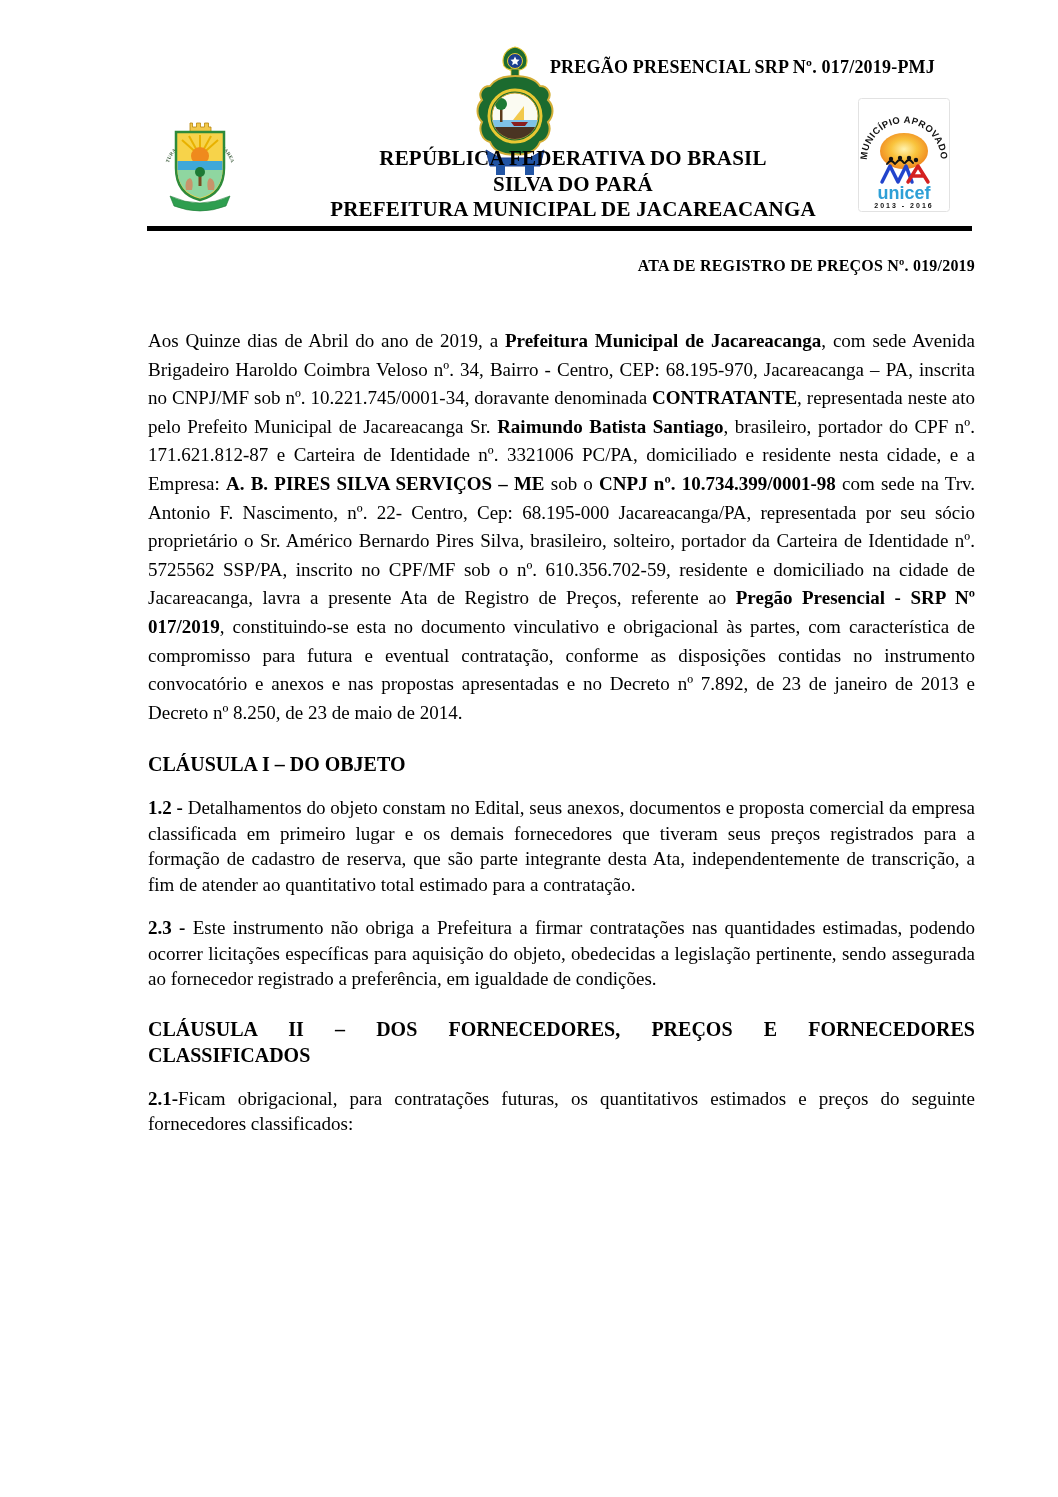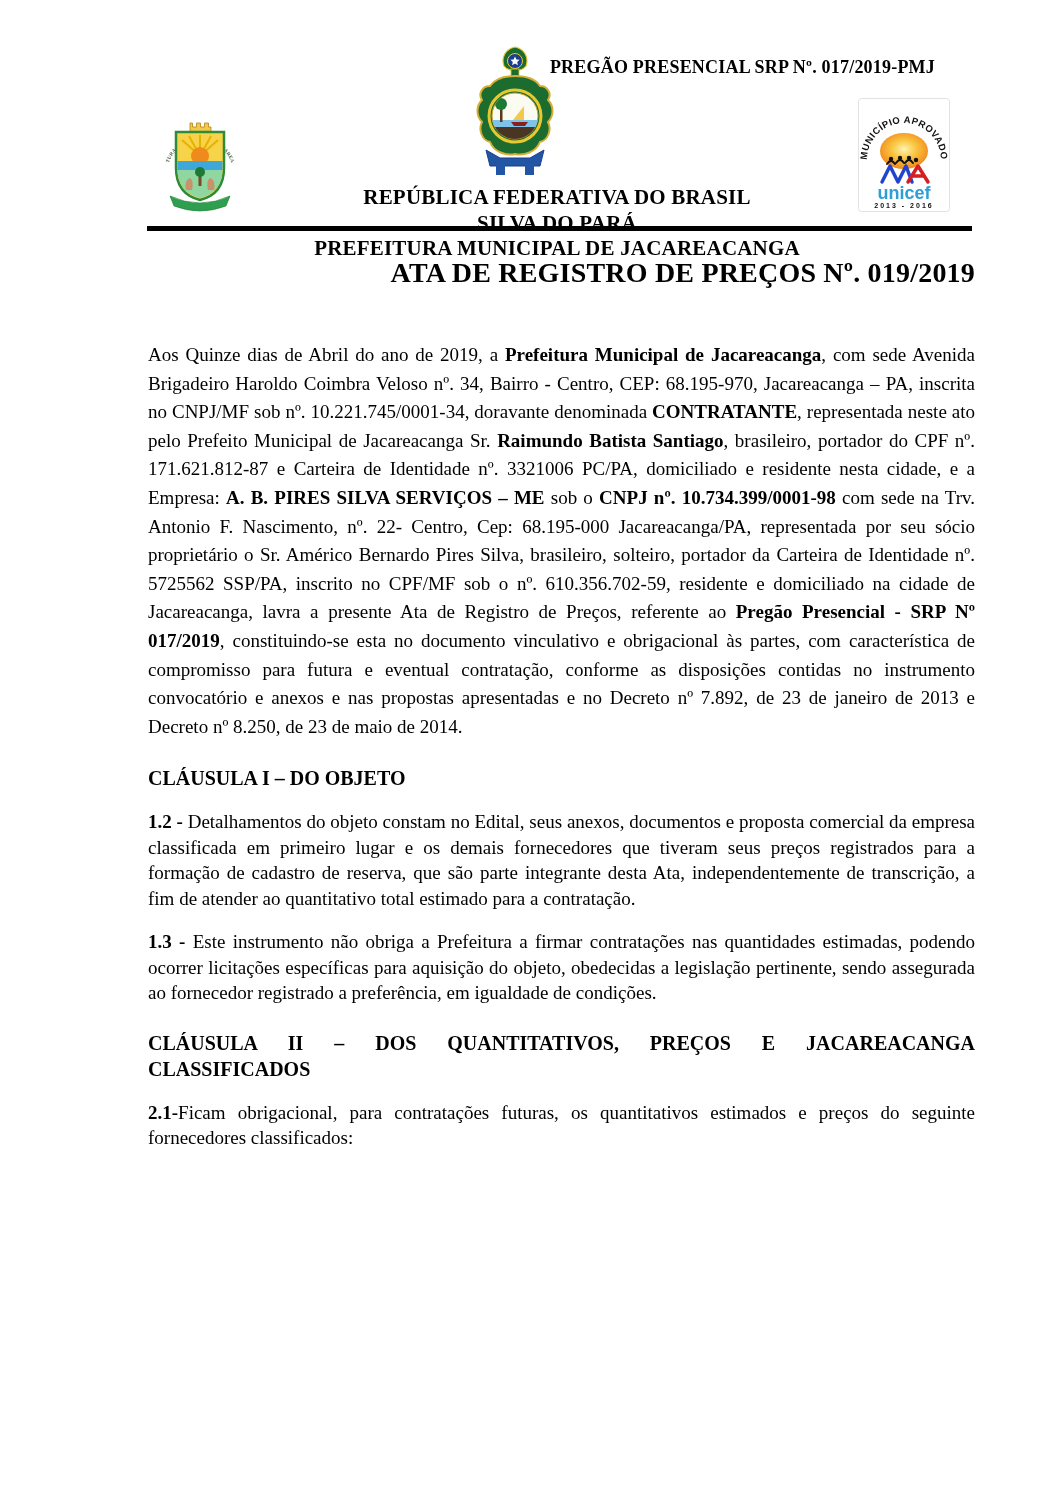--- a/index.html
+++ b/index.html
@@ -20,10 +20,9 @@
   .crest-center{ position: absolute; left: 466px; top: 42px; }
   .seal-right  { position: absolute; left: 858px; top: 98px; }
   .gov-lines {
-    position: absolute; top: 146px; left: 252px; width: 610px;
+    position: absolute; top: 146px; left: 268px; width: 610px;
     text-align: center; font-weight: bold; font-size: 21px; line-height: 25.5px;
     letter-spacing: 0.2px;
-    margin-top: 39px;
   }
   .rule { background: #000; height: 5px; }
   .rule-header { position: absolute; top: 226px; left: 147px; width: 825px; }

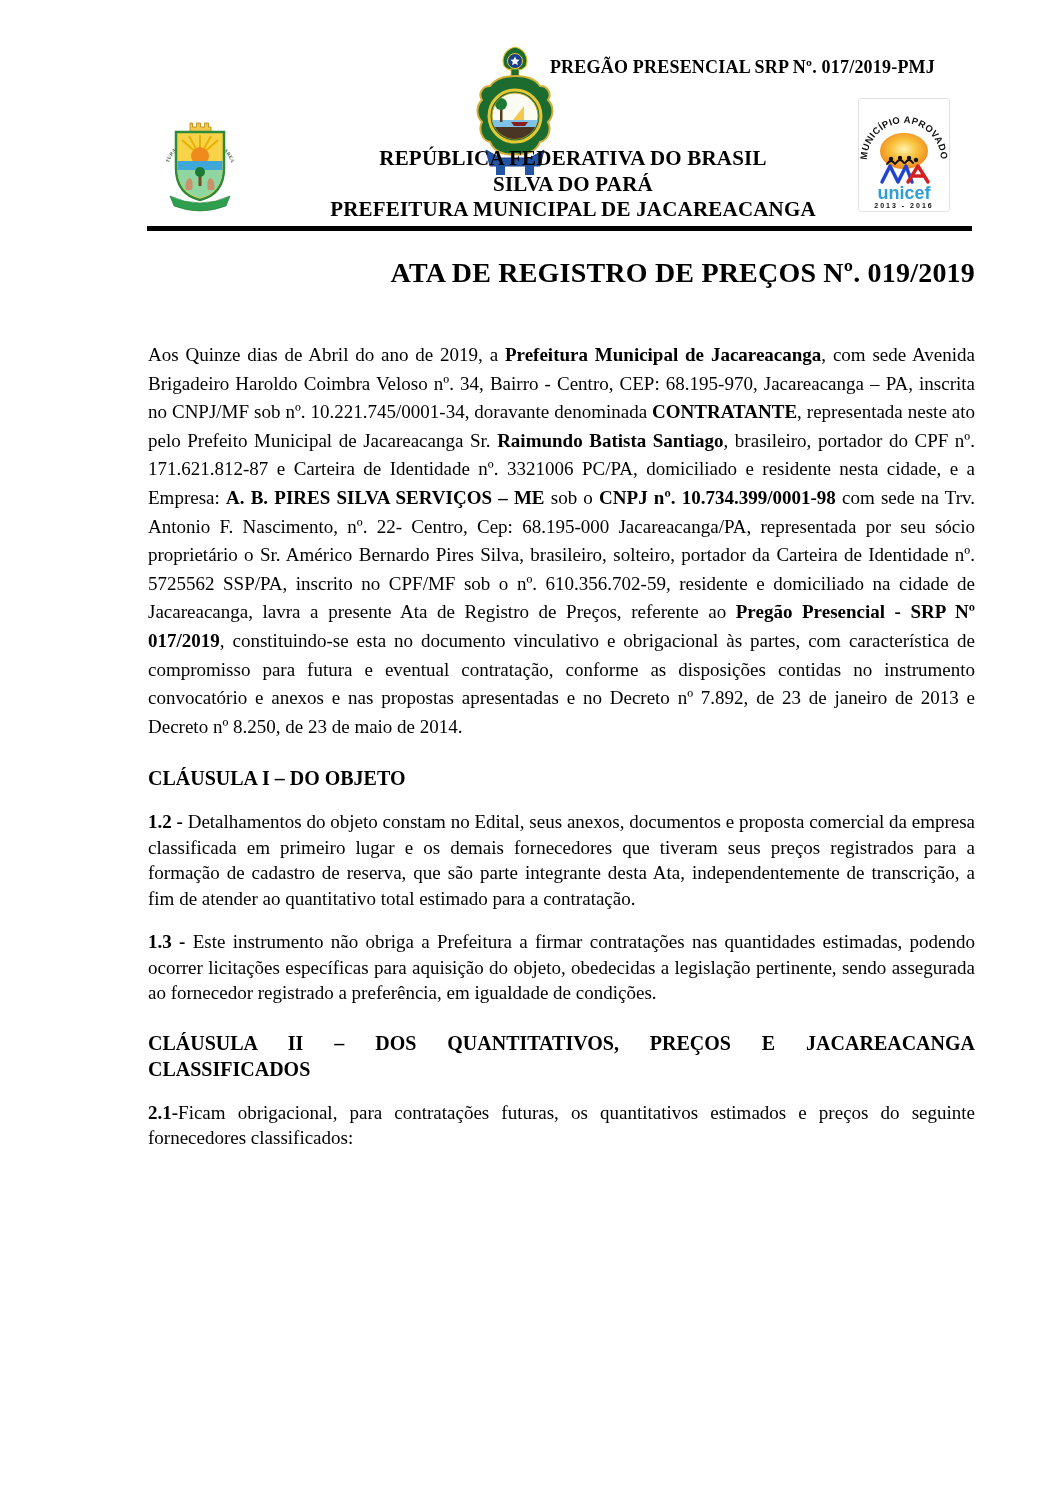--- a/index.html
+++ b/index.html
@@ -31,7 +31,7 @@
   .content { margin: 0 83px 0 148px; }
   .doc-title {
     margin-top: 26px; text-align: right;
-    font-weight: bold; font-size: 28px; letter-spacing: 0.2px;
+    font-weight: bold; font-size: 16px; letter-spacing: 0.2px;
   }
   .intro {
     margin: 52px 0 0; font-size: 19px; line-height: 28.6px;

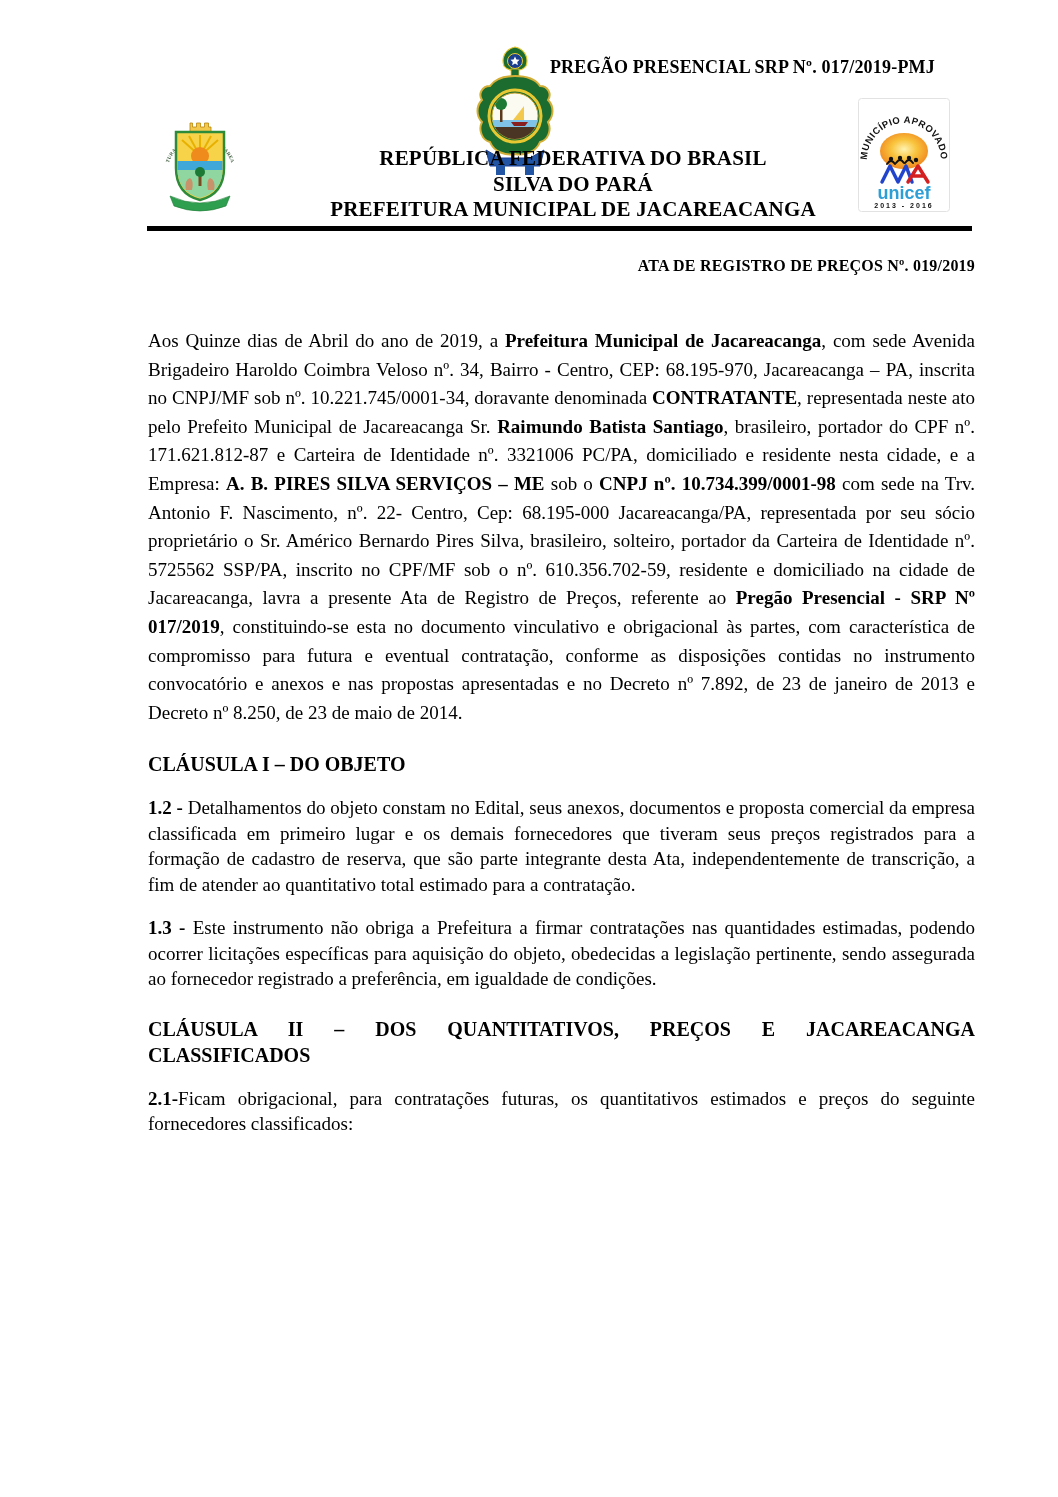--- a/index.html
+++ b/index.html
@@ -164,7 +164,7 @@
 
     <p class="para"><span class="b">1.2 - </span><span>Detalhamentos do objeto constam no Edital, seus anexos, documentos e proposta comercial da empresa classificada em primeiro lugar e os demais fornecedores que tiveram seus preços registrados para a formação de cadastro de reserva, que são parte integrante desta Ata, independentemente de transcrição, a fim de atender ao quantitativo total estimado para a contratação.</span></p>
 
-    <p class="para"><span class="b">1.3 - </span><span>Este instrumento não obriga a Prefeitura a firmar contratações nas quantidades estimadas, podendo ocorrer licitações específicas para aquisição do objeto, obedecidas a legislação pertinente, sendo assegurada ao fornecedor registrado a preferência, em igualdade de condições.</span></p>
+    <p class="para"><span class="b">2.3 - </span><span>Este instrumento não obriga a Prefeitura a firmar contratações nas quantidades estimadas, podendo ocorrer licitações específicas para aquisição do objeto, obedecidas a legislação pertinente, sendo assegurada ao fornecedor registrado a preferência, em igualdade de condições.</span></p>
 
 
     <h2 class="clause-heading">

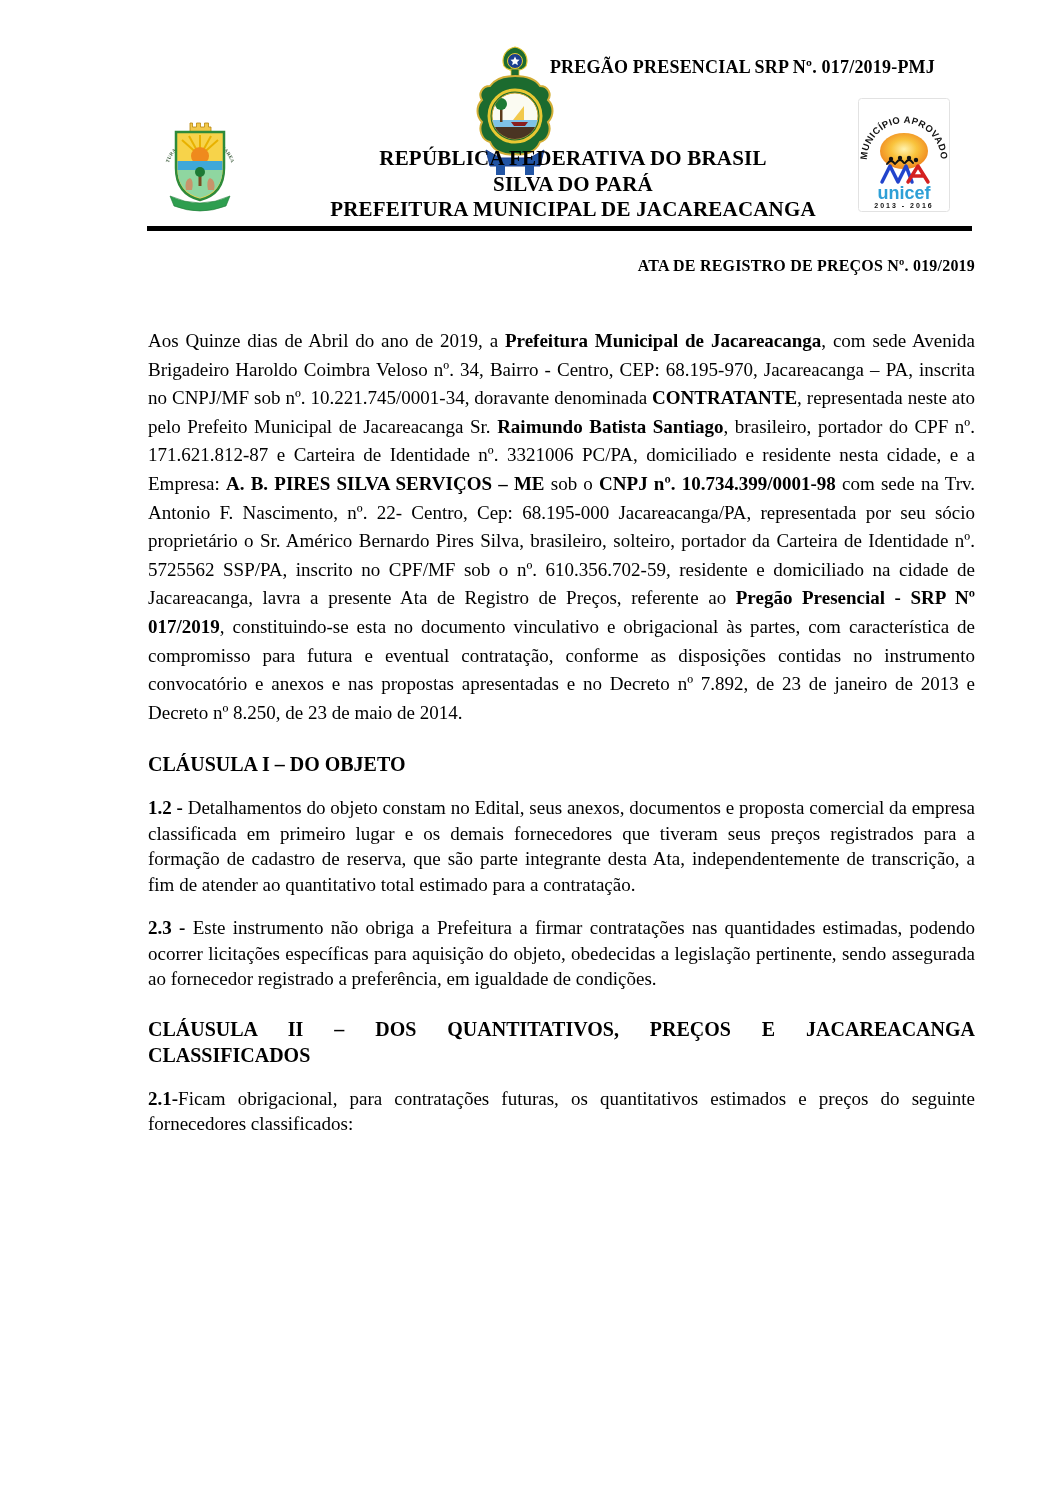--- a/index.html
+++ b/index.html
@@ -168,7 +168,7 @@
 
 
     <h2 class="clause-heading">
-      <span class="jline">CLÁUSULA II – DOS QUANTITATIVOS, PREÇOS E JACAREACANGA</span>
+      <span class="jline">CLÁUSULA II – DOS FORNECEDORES, PREÇOS E FORNECEDORES</span>
       <span>CLASSIFICADOS</span>
     </h2>
 

